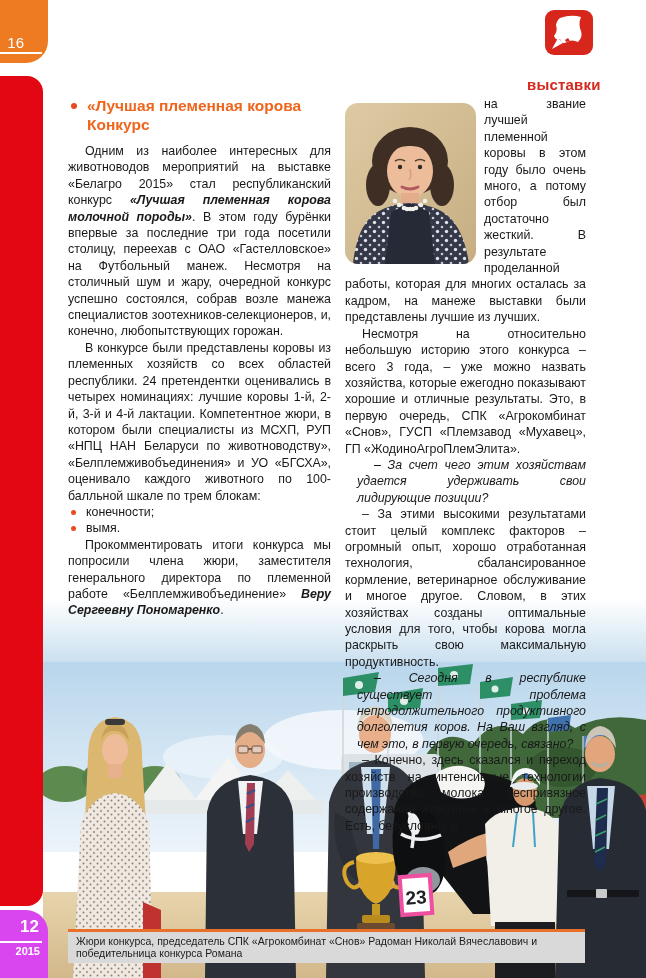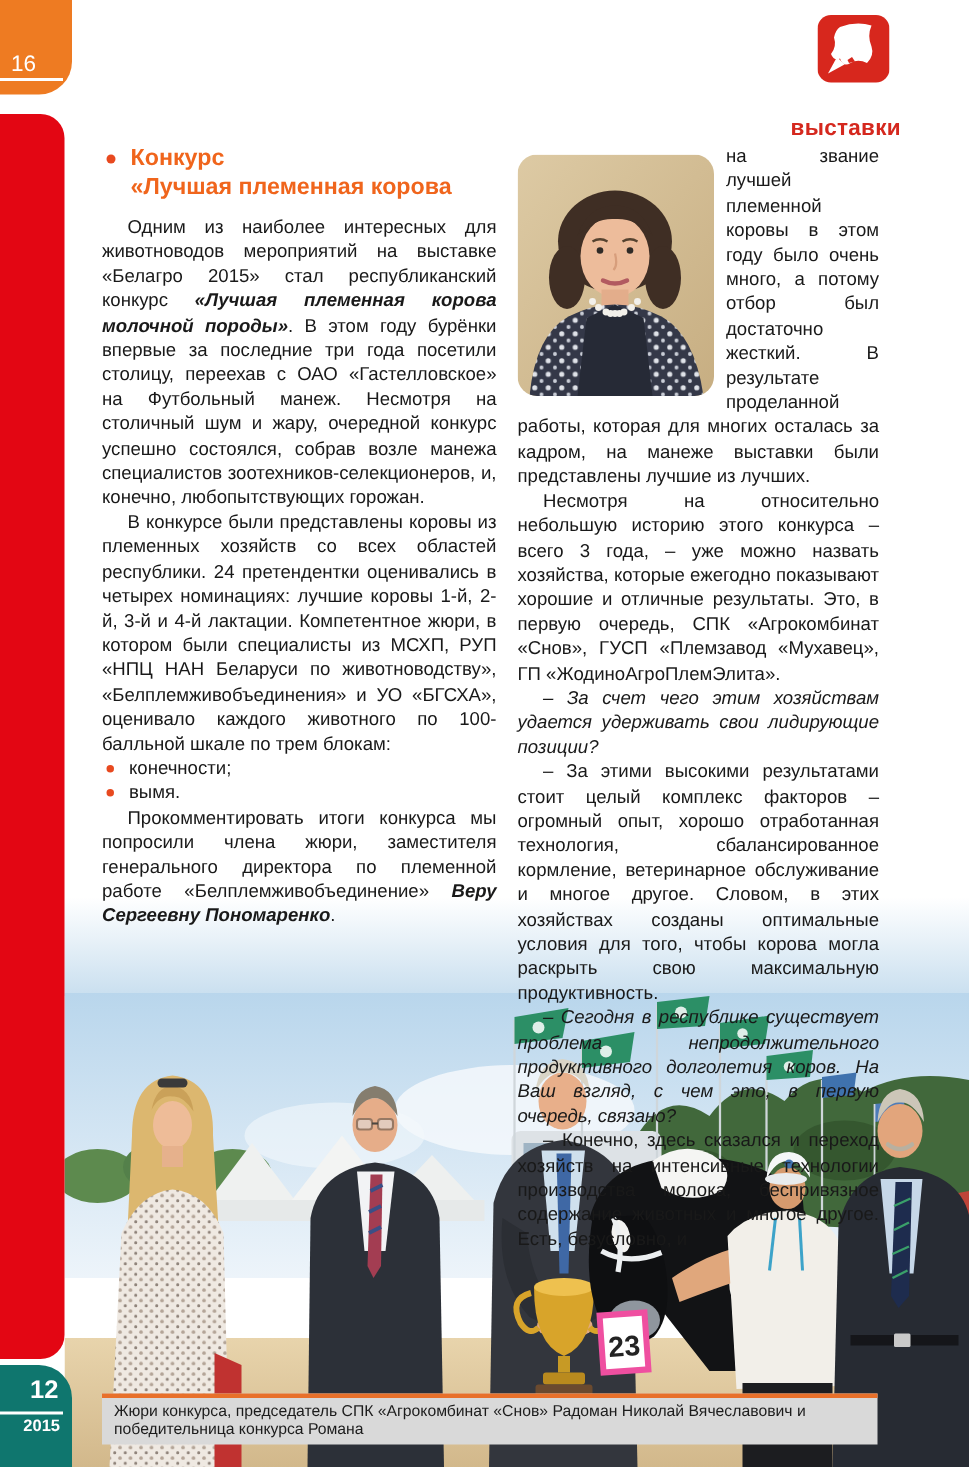--- a/index.html
+++ b/index.html
@@ -74,8 +74,8 @@
 <div class="col col-left">
   <h1 class="title">
     <span class="bullet"></span>
+    <span>«Лучшая племенная корова</span>
     <span>Конкурс</span>
-    <span>«Лучшая племенная корова</span>
   </h1>
   <p><span>Одним из наиболее интересных для животноводов мероприятий на выставке «Белагро 2015» стал республиканский конкурс </span><span class="bi">«Лучшая племенная корова молочной породы»</span><span>. В этом году бурёнки впервые за последние три года посетили столицу, переехав с ОАО «Гастелловское» на Футбольный манеж. Несмотря на столичный шум и жару, очередной конкурс успешно состоялся, собрав возле манежа специалистов зоотехников-селекционеров, и, конечно, любопытствующих горожан.</span></p>
   <p>В конкурсе были представлены коровы из племенных хозяйств со всех областей республики. 24 претендентки оценивались в четырех номинациях: лучшие коровы 1-й, 2-й, 3-й и 4-й лактации. Компетентное жюри, в котором были специалисты из МСХП, РУП «НПЦ НАН Беларуси по животноводству», «Белплемживобъединения» и УО «БГСХА», оценивало каждого животного по 100-балльной шкале по трем блокам:</p>

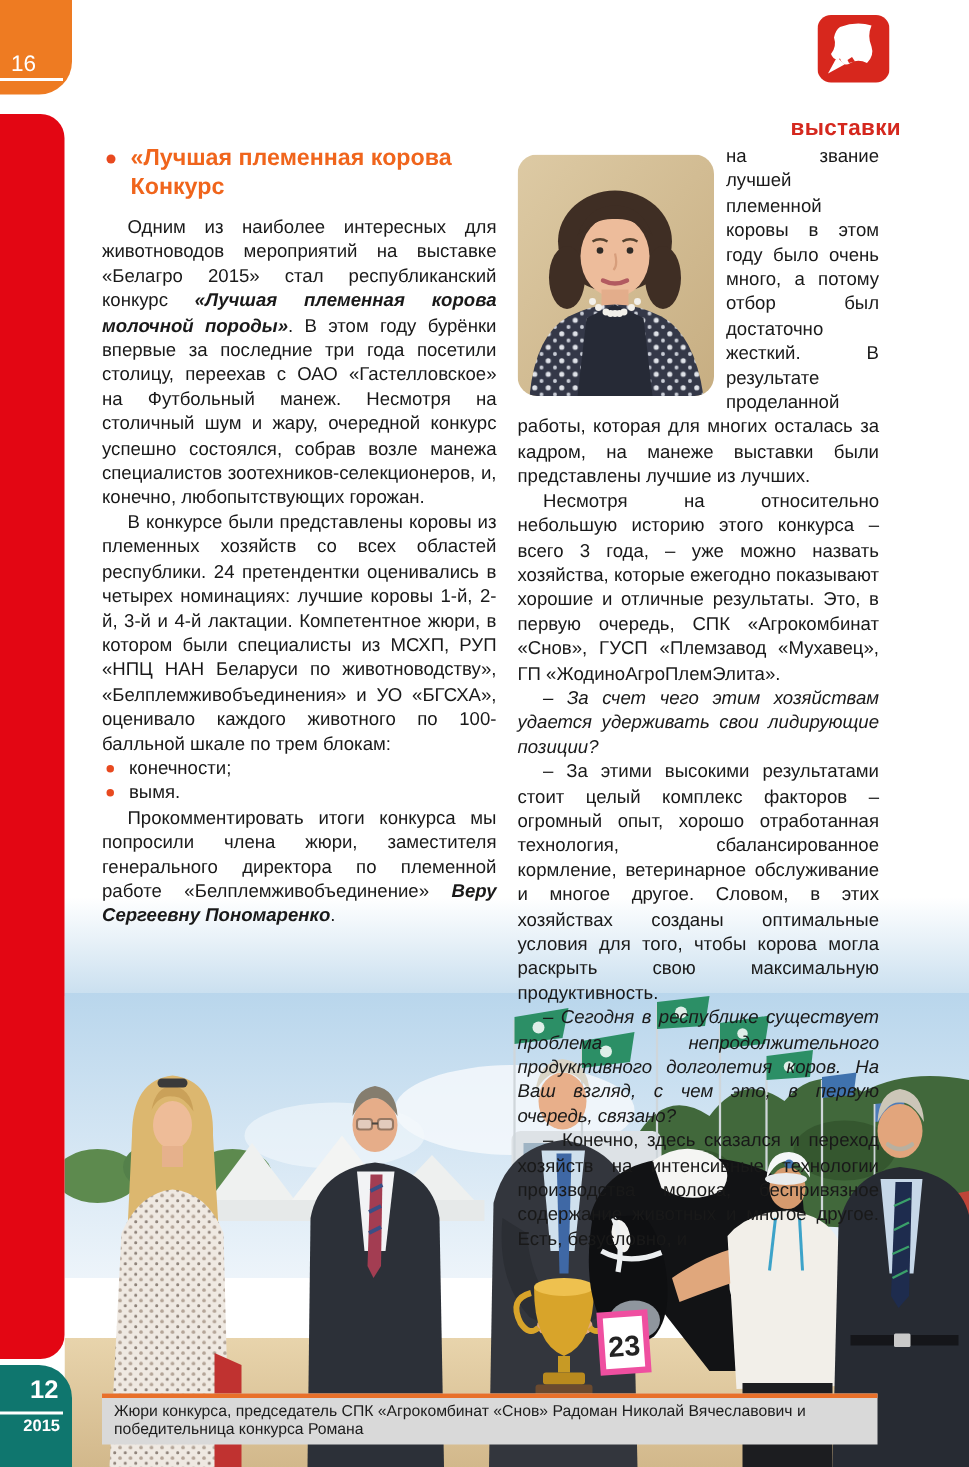--- a/index.html
+++ b/index.html
@@ -34,7 +34,7 @@
   p{margin:0;text-indent:17px;}
   p.noindent{text-indent:0;}
   .bi{font-weight:bold;font-style:italic;}
-  .q{font-style:italic;}
+  .q{font-style:italic;margin-left:12px;}
   ul.criteria{list-style:none;margin:0;padding:0;text-align:left;}
   ul.criteria li{position:relative;padding-left:18px;}
   ul.criteria li .dot{position:absolute;left:3px;top:6px;width:5px;height:5px;border-radius:50%;background:#e8491f;}

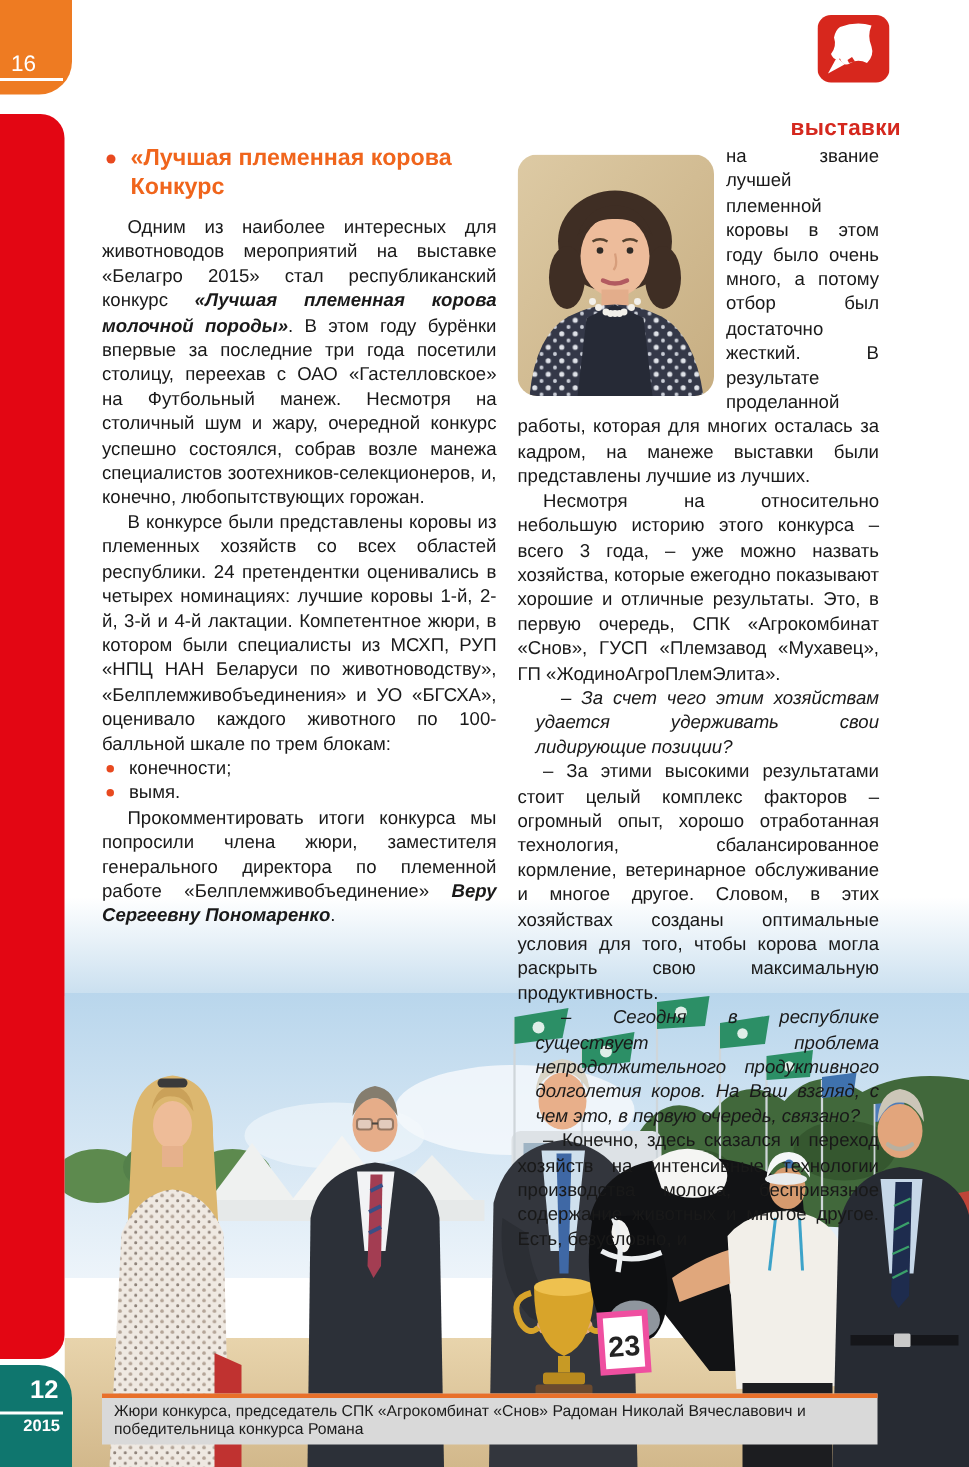--- a/index.html
+++ b/index.html
@@ -14,7 +14,7 @@
   .rail-top .line{position:absolute;left:0;bottom:9px;width:42px;height:2px;background:#fff;}
   .rail-mid{position:absolute;left:0;top:76px;width:43px;height:830px;background:#e30613;
     border-top-right-radius:16px;border-bottom-right-radius:16px;z-index:4;}
-  .rail-bottom{position:absolute;left:0;top:910px;width:48px;height:68px;background:#0f766e;
+  .rail-bottom{position:absolute;left:0;top:910px;width:48px;height:68px;background:#d946ef;
     border-top-right-radius:22px;z-index:6;}
   .rail-bottom .num{position:absolute;right:9px;top:7px;color:#fff;font-weight:bold;font-size:17px;}
   .rail-bottom .line{position:absolute;left:0;top:31px;width:42px;height:2px;background:#fff;}

